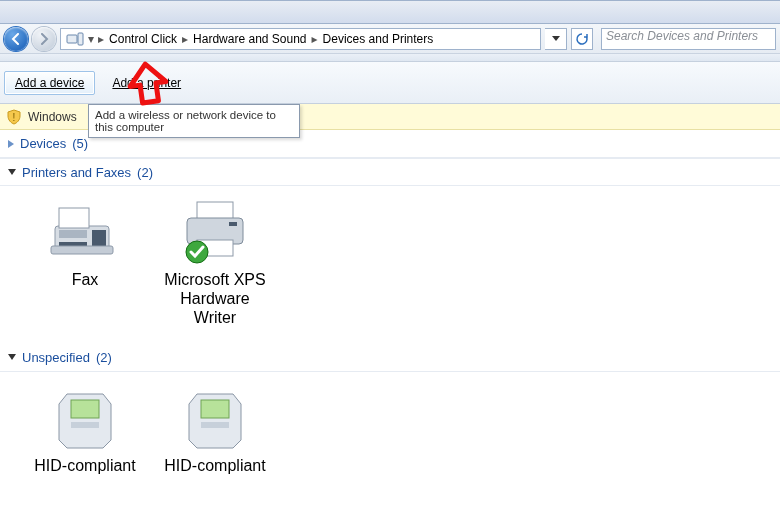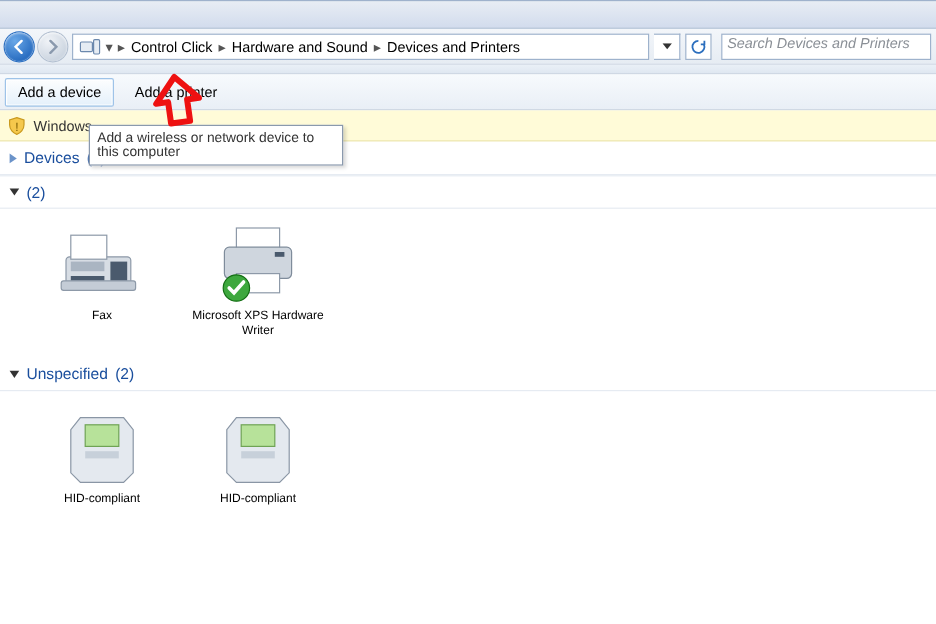--- a/index.html
+++ b/index.html
@@ -26,7 +26,7 @@
   .gap { height: 8px; background: linear-gradient(#eaf0f7,#dfe7f1); border-bottom: 1px solid #c5d0de; }
 
   
-  .toolbar { height: 30px; background: linear-gradient(#f7fafd,#e9eff6); border-bottom: 1px solid #c5d0de; display: flex; align-items: center; padding: 0 4px; gap: 6px; }
+  .toolbar { height: 42px; background: linear-gradient(#f7fafd,#e9eff6); border-bottom: 1px solid #c5d0de; display: flex; align-items: center; padding: 0 4px; gap: 6px; text-decoration: underline; }
   .tb-btn { height: 24px; padding: 0 10px; display: flex; align-items: center; border: 1px solid transparent; border-radius: 2px; cursor: pointer; font-size: 12px; }
   .tb-btn.hover { background: linear-gradient(#fdfefe,#e4f0fb); border-color: #9ec3e8; box-shadow: inset 0 0 0 1px #fff; }
 

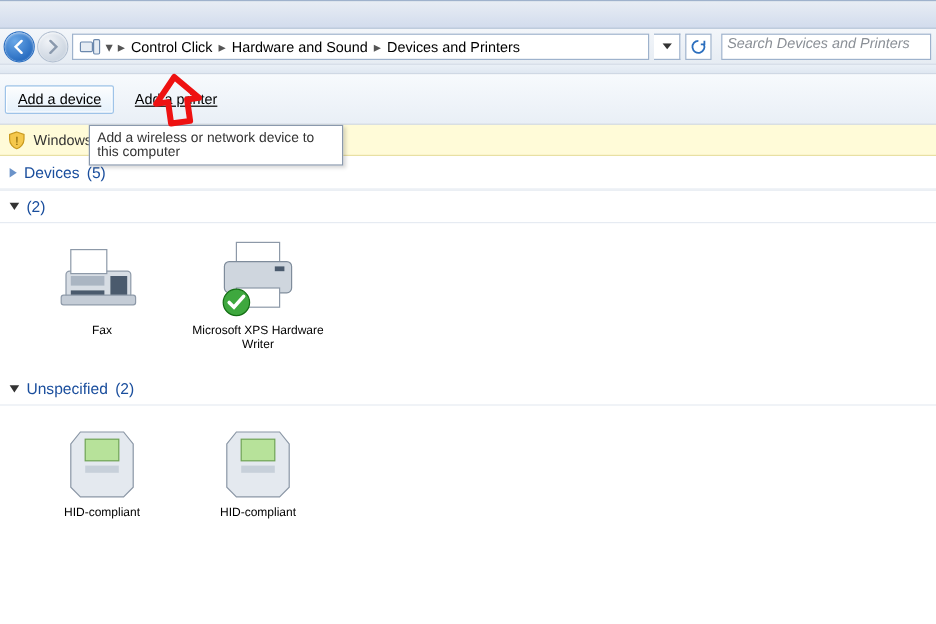--- a/index.html
+++ b/index.html
@@ -49,7 +49,7 @@
   .device-label { font-size: 10px; line-height: 1.2; }
 
   
-  .tooltip-box { position: absolute; left: 74px; top: 104px; width: 212px; background: #fff; border: 1px solid #8a99ad; padding: 4px 6px; font-size: 11.5px; color: #333; box-shadow: 2px 2px 3px rgba(0,0,0,.15); z-index: 50; }
+  .tooltip-box { position: absolute; left: 88px; top: 104px; width: 212px; background: #fff; border: 1px solid #8a99ad; padding: 4px 6px; font-size: 11.5px; color: #333; box-shadow: 2px 2px 3px rgba(0,0,0,.15); z-index: 50; }
 
   
   .red-arrow { position: absolute; left: 122px; top: 60px; z-index: 60; }

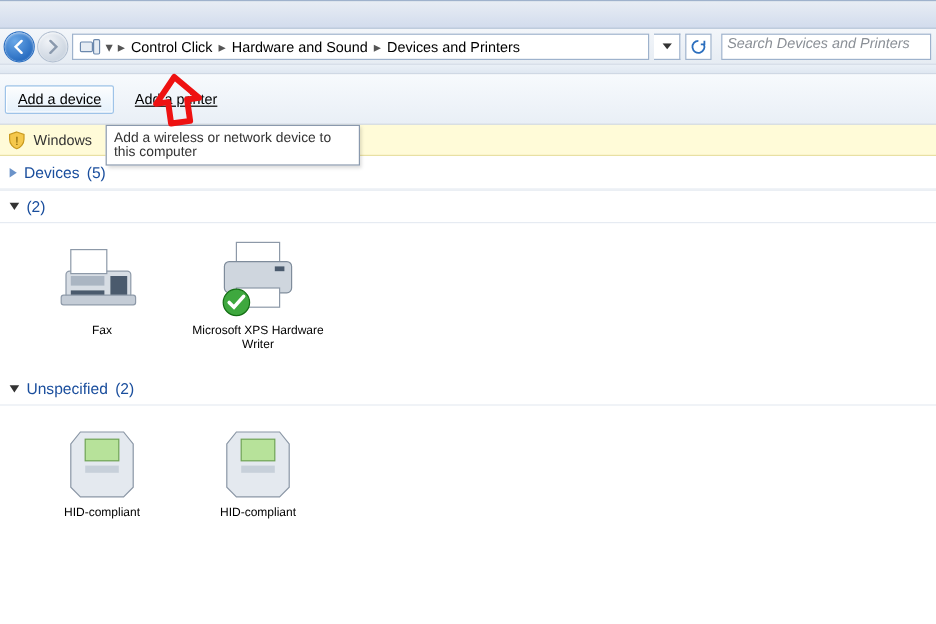--- a/index.html
+++ b/index.html
@@ -137,6 +137,7 @@
 
   <div class="section-head" style="border-top:1px solid #e6ebf2">
     <span class="disclose down"></span>
+    <span>Printers and Faxes</span>
     <span class="count">(2)</span>
     <span class="sep-line"></span>
   </div>

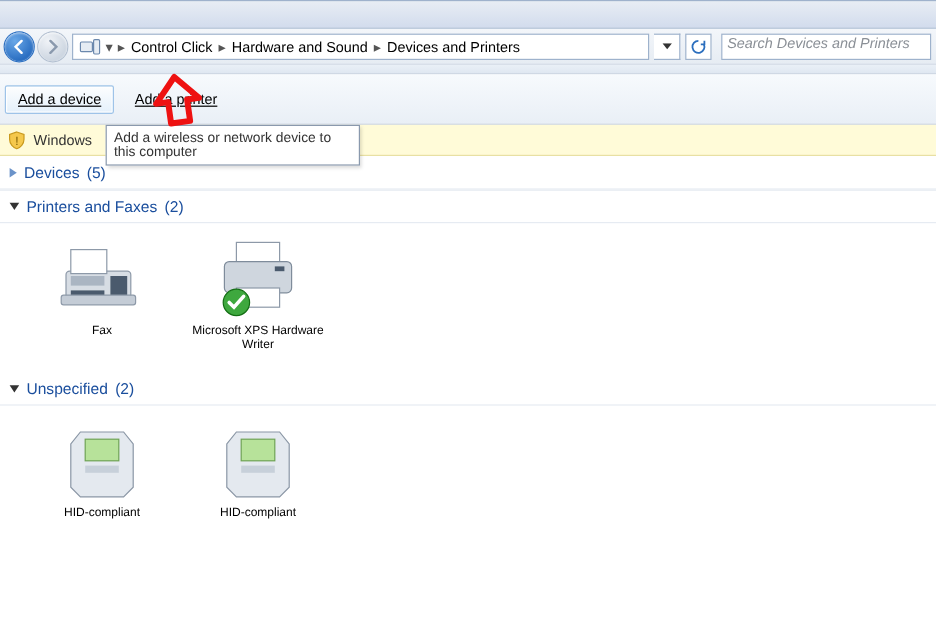--- a/index.html
+++ b/index.html
@@ -46,7 +46,7 @@
   .items-row { display: flex; gap: 20px; padding: 10px 20px 16px 30px; }
   .device { width: 110px; display: flex; flex-direction: column; align-items: center; text-align: center; gap: 4px; cursor: pointer; }
   .device-icon { width: 80px; height: 70px; display: flex; align-items: center; justify-content: center; position: relative; }
-  .device-label { font-size: 10px; line-height: 1.2; }
+  .device-label { font-size: 16px; line-height: 1.2; }
 
   
   .tooltip-box { position: absolute; left: 88px; top: 104px; width: 212px; background: #fff; border: 1px solid #8a99ad; padding: 4px 6px; font-size: 11.5px; color: #333; box-shadow: 2px 2px 3px rgba(0,0,0,.15); z-index: 50; }

